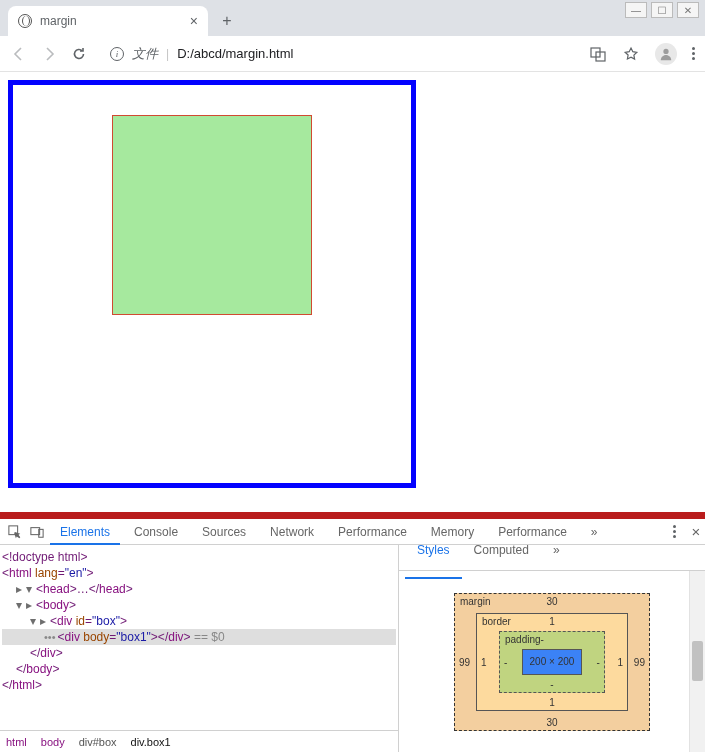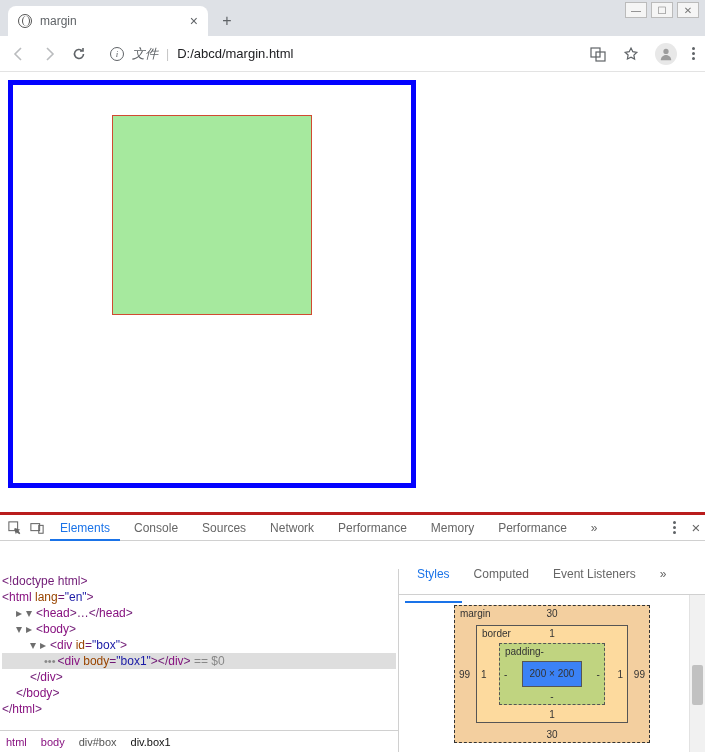--- a/index.html
+++ b/index.html
@@ -38,7 +38,7 @@
 .box1 { width: 200px; height: 200px; border: 1px solid #d04a31; background: #a6e99e; margin: 30px 99px; }
 
 
-.devtools { flex: 1; display: flex; flex-direction: column; border-top: 3px solid #b91c1c; background: #fff; min-height: 0; gap: 28px; }
+.devtools { flex: 1; display: flex; flex-direction: column; border-top: 7px solid #b91c1c; background: #fff; min-height: 0; }
 .dt-tabs { height: 26px; border-bottom: 1px solid #d0d0d0; display: flex; align-items: center; padding-left: 6px; gap: 4px; font-size: 12px; color: #666; }
 .dt-ic { width: 18px; height: 18px; display: flex; align-items: center; justify-content: center; cursor: pointer; }
 .dt-tab { padding: 0 10px; height: 26px; line-height: 26px; cursor: pointer; }

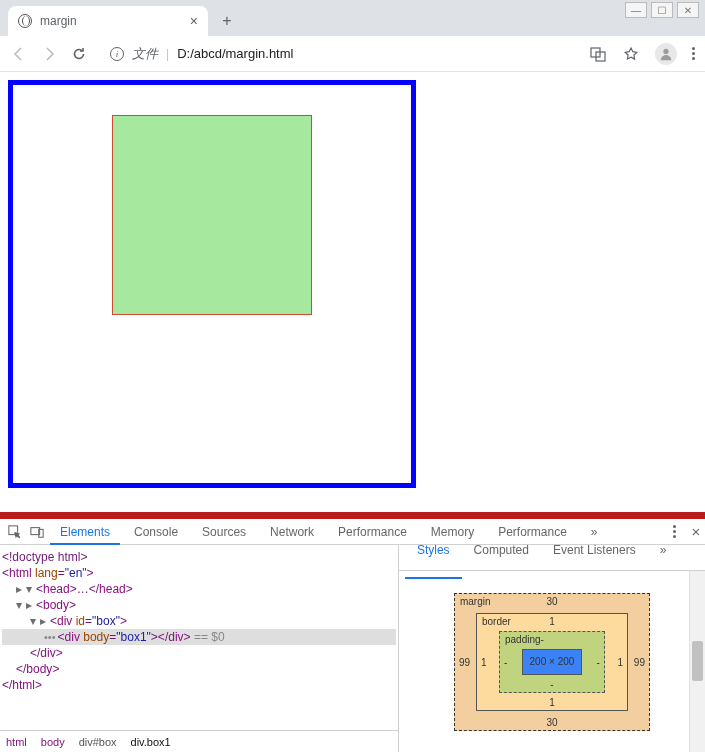--- a/index.html
+++ b/index.html
@@ -221,7 +221,6 @@
       <div class="side-tabs">
         <div class="side-tab active">Styles</div>
         <div class="side-tab">Computed</div>
-        <div class="side-tab">Event Listeners</div>
         <div class="side-tab">»</div>
       </div>
       <div class="side-content">

